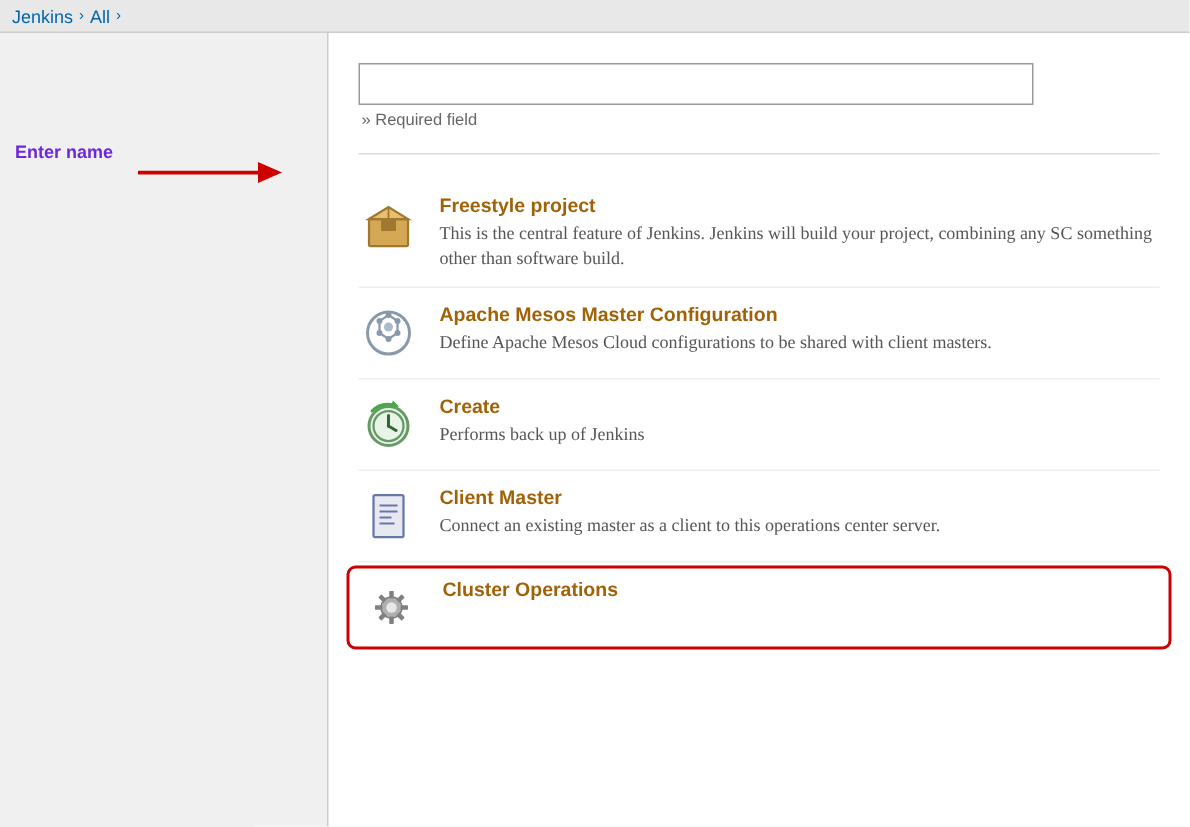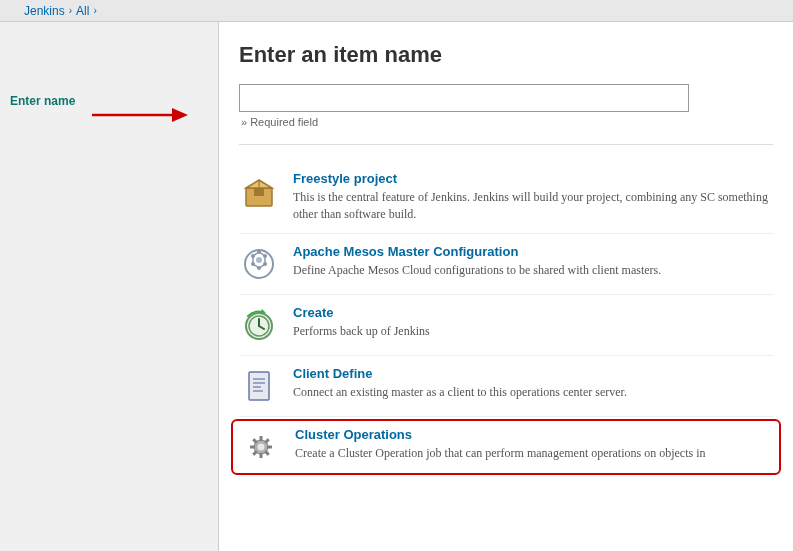--- a/index.html
+++ b/index.html
@@ -14,7 +14,7 @@
     .breadcrumb-bar {
       background: #e8e8e8;
       border-bottom: 1px solid #ccc;
-      padding: 4px 24px;
+      padding: 4px 8px;
       display: flex;
       align-items: center;
       gap: 4px;

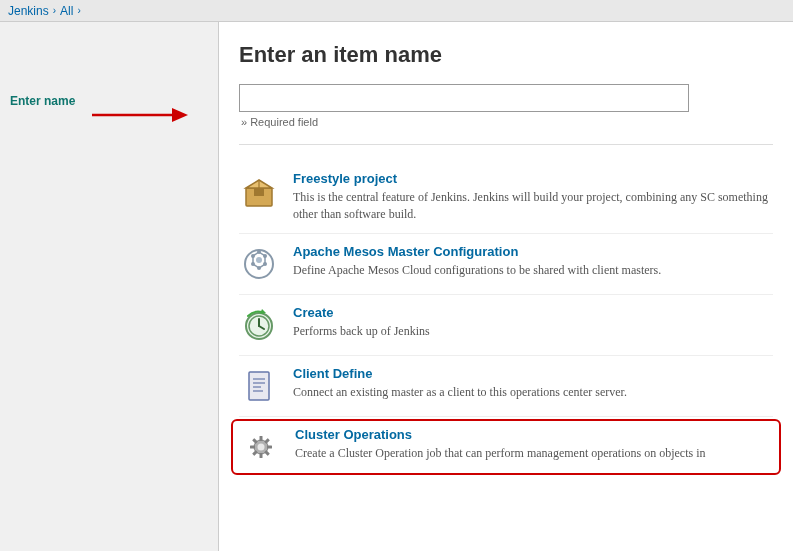--- a/index.html
+++ b/index.html
@@ -194,7 +194,6 @@
   <div class="right-panel">
     <div class="content-inner">
 
-      <h1 class="page-title">Enter an item name</h1>
 
       <div class="name-input-area">
         <input type="text" class="name-input" placeholder="" style="">

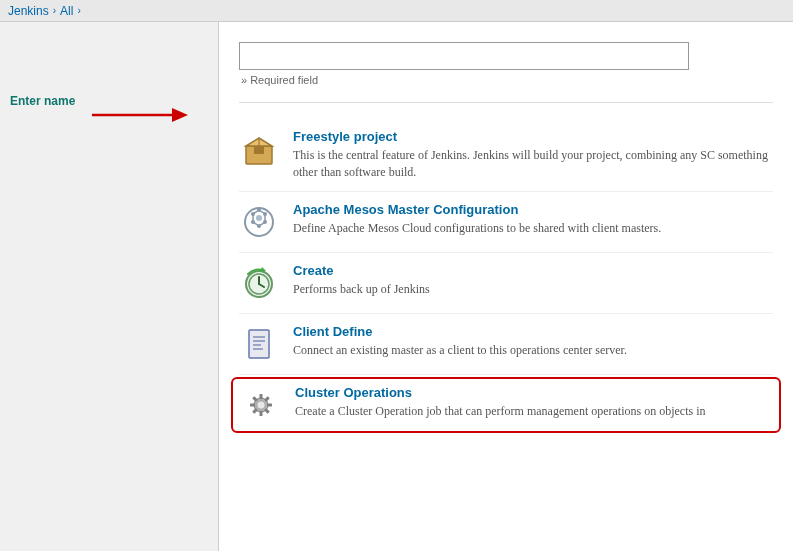--- a/index.html
+++ b/index.html
@@ -47,7 +47,7 @@
     }
 
     .enter-name-label {
-      color: #0f766e;
+      color: #6d28d9;
       font-size: 12px;
       font-weight: bold;
       position: absolute;

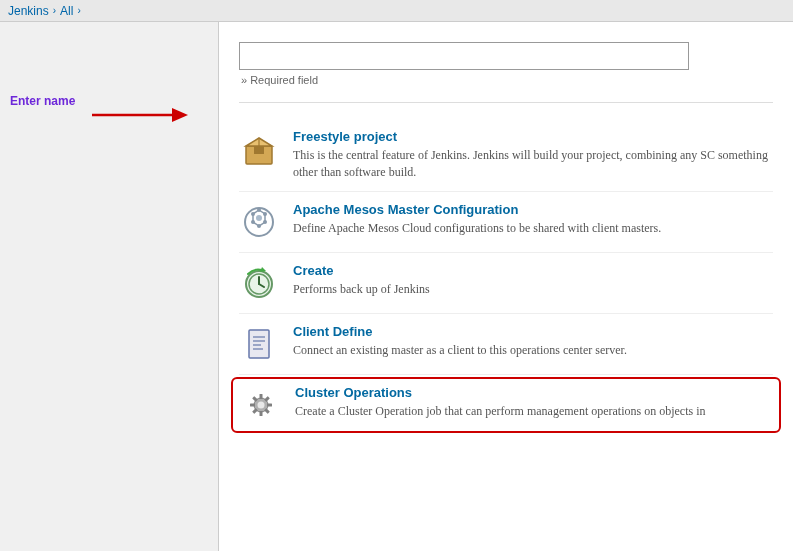--- a/index.html
+++ b/index.html
@@ -142,7 +142,7 @@
     .item-title {
       font-weight: bold;
       font-size: 13px;
-      color: #0369a1;
+      color: #a16207;
       margin-bottom: 3px;
     }
 

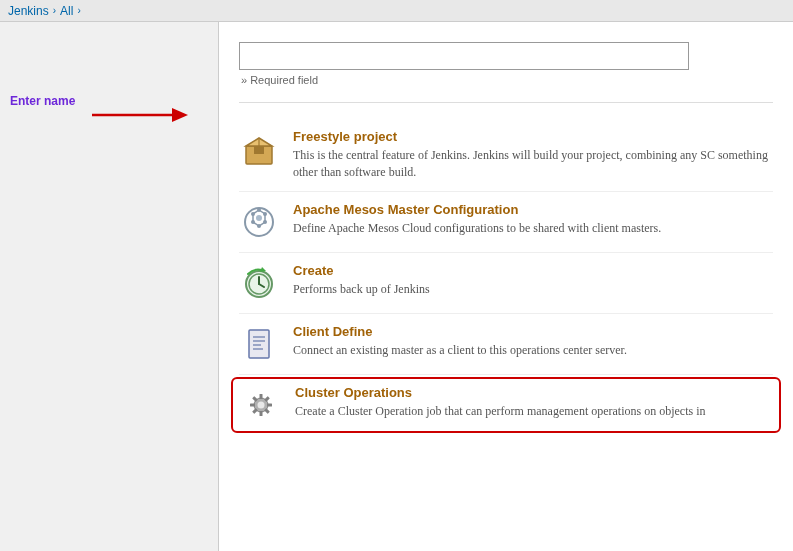--- a/index.html
+++ b/index.html
@@ -272,7 +272,7 @@
             </svg>
           </div>
           <div class="item-text">
-            <div class="item-title">Client Define</div>
+            <div class="item-title">Client Master</div>
             <div class="item-desc">Connect an existing master as a client to this operations center server.</div>
           </div>
         </div>

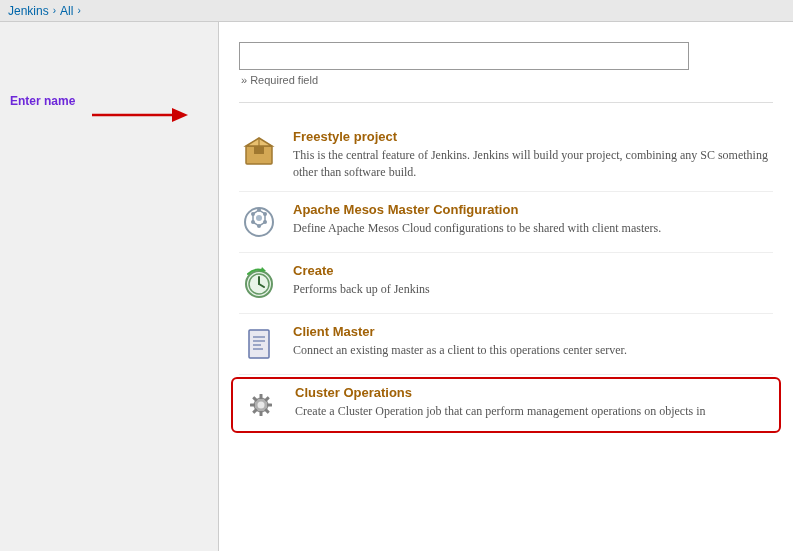--- a/index.html
+++ b/index.html
@@ -296,7 +296,6 @@
           </div>
           <div class="item-text">
             <div class="item-title">Cluster Operations</div>
-            <div class="item-desc">Create a Cluster Operation job that can perform management operations on objects in</div>
           </div>
         </div>
 

